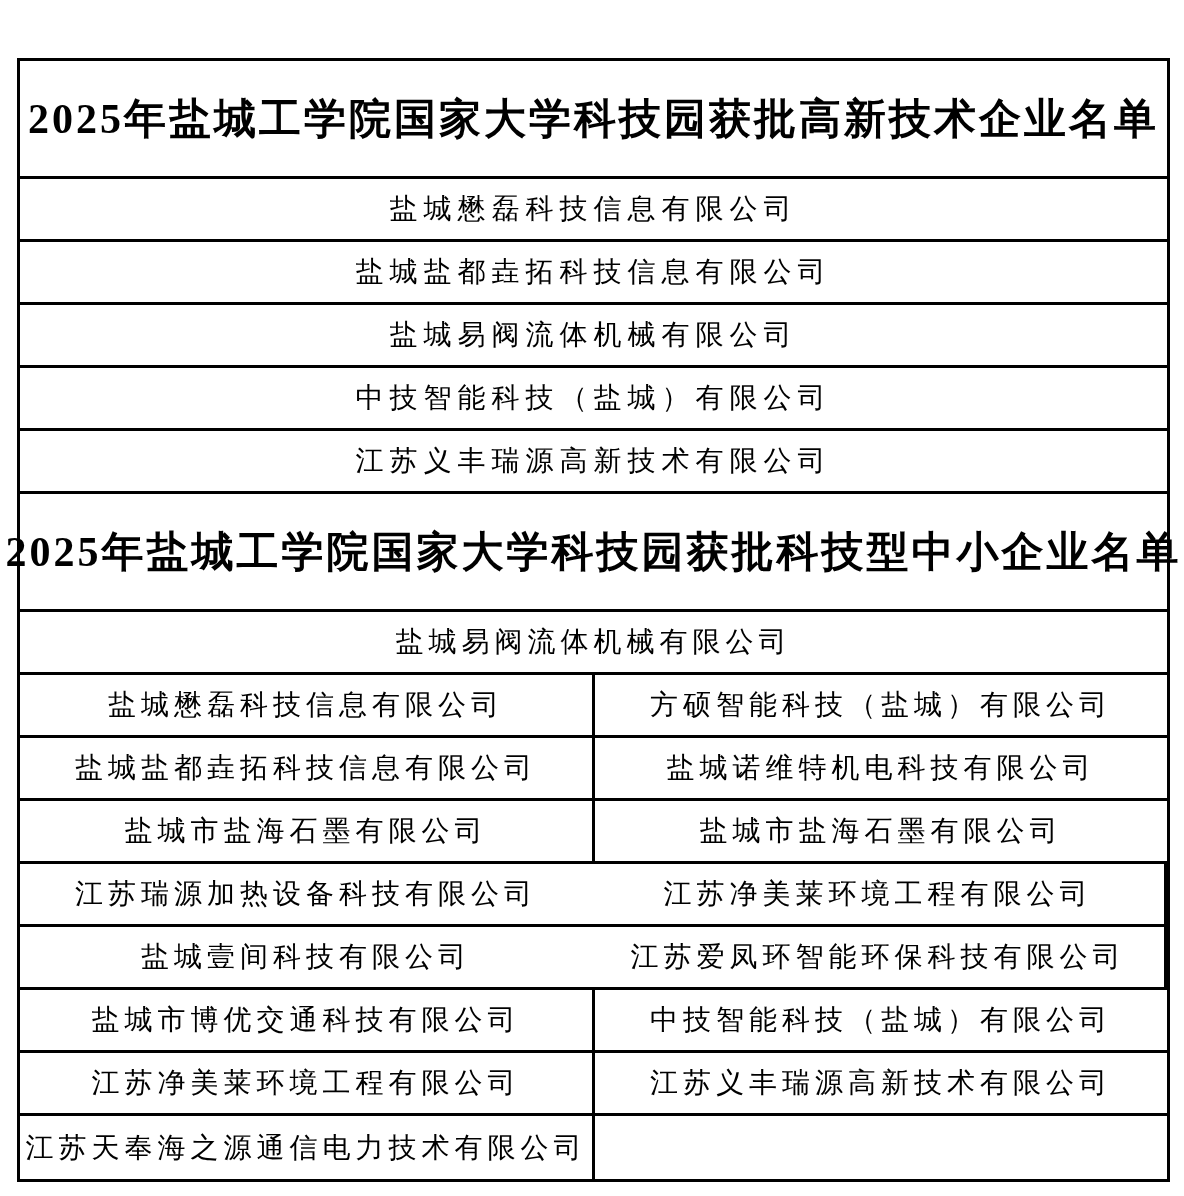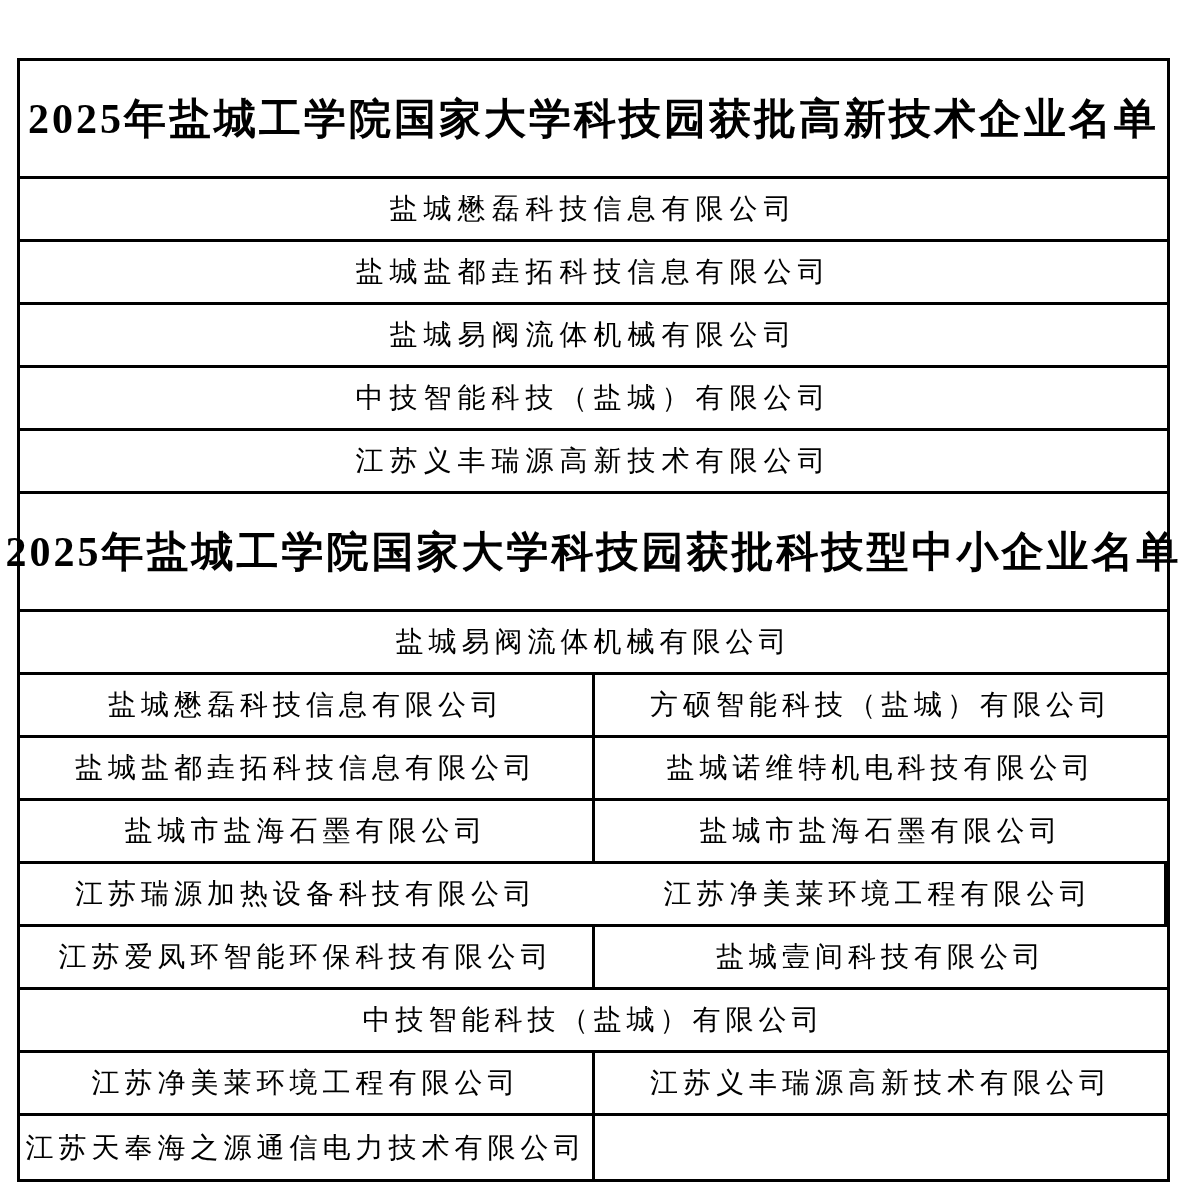--- a/index.html
+++ b/index.html
@@ -98,8 +98,8 @@
     <div class="cell left-cell">江苏净美莱环境工程有限公司</div>
   </div>
   <div class="row two-col-row bordered">
+    <div class="cell right-cell">盐城壹间科技有限公司</div>
     <div class="cell left-cell">江苏爱凤环智能环保科技有限公司</div>
-    <div class="cell right-cell">盐城壹间科技有限公司</div>
   </div>
   <div class="row two-col-row bordered">
     <div class="cell right-cell">中技智能科技（盐城）有限公司</div>

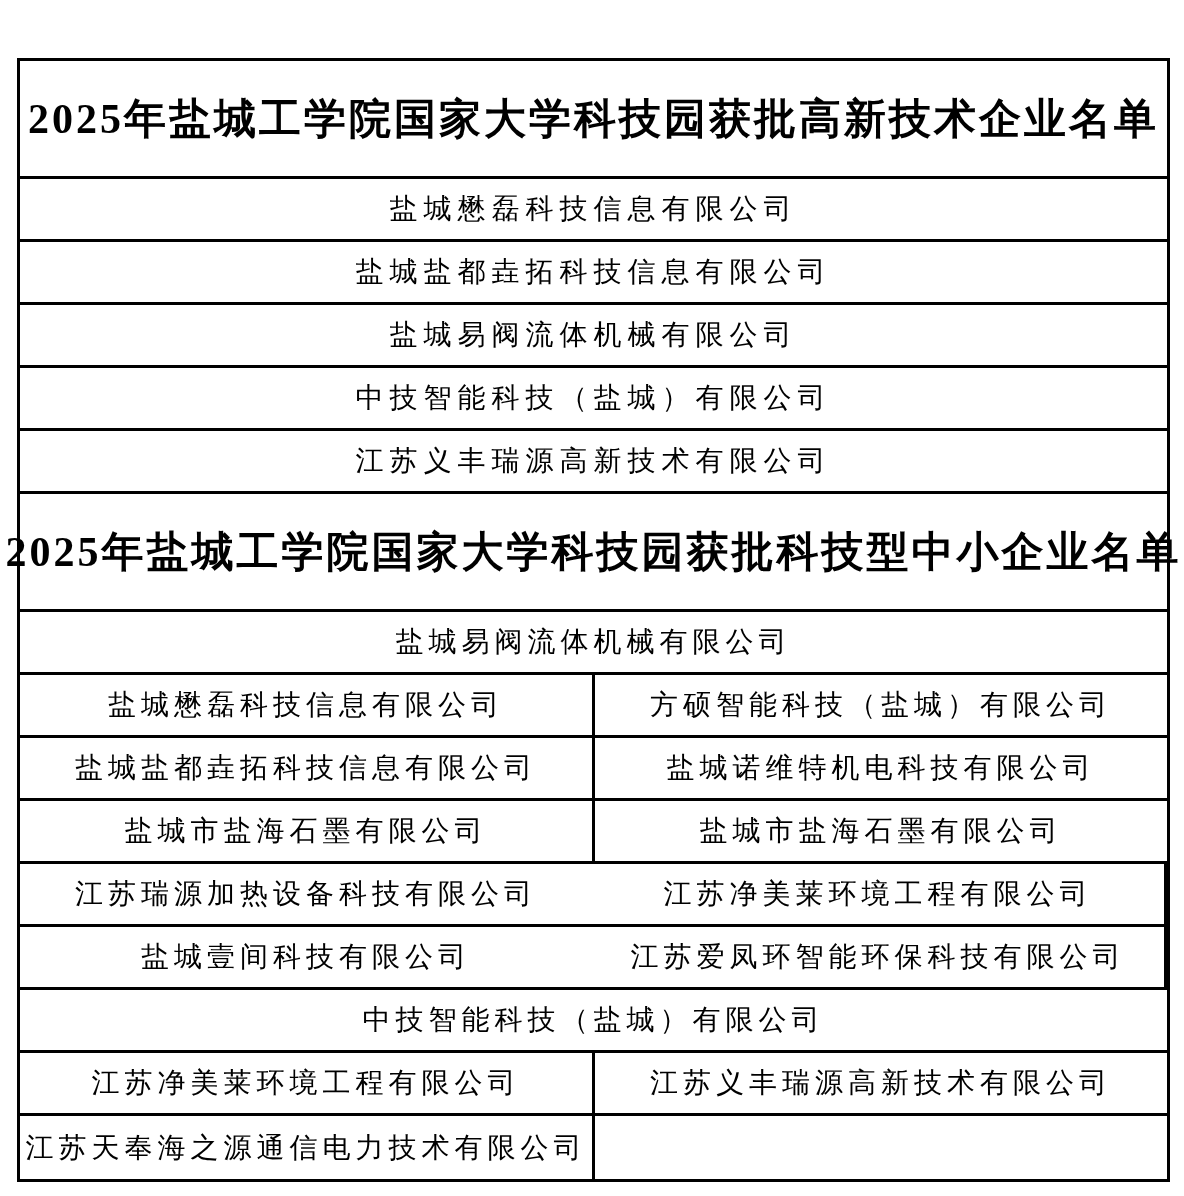--- a/index.html
+++ b/index.html
@@ -102,6 +102,7 @@
     <div class="cell left-cell">江苏爱凤环智能环保科技有限公司</div>
   </div>
   <div class="row two-col-row bordered">
+    <div class="cell left-cell">盐城市博优交通科技有限公司</div>
     <div class="cell right-cell">中技智能科技（盐城）有限公司</div>
   </div>
   <div class="row two-col-row bordered">

